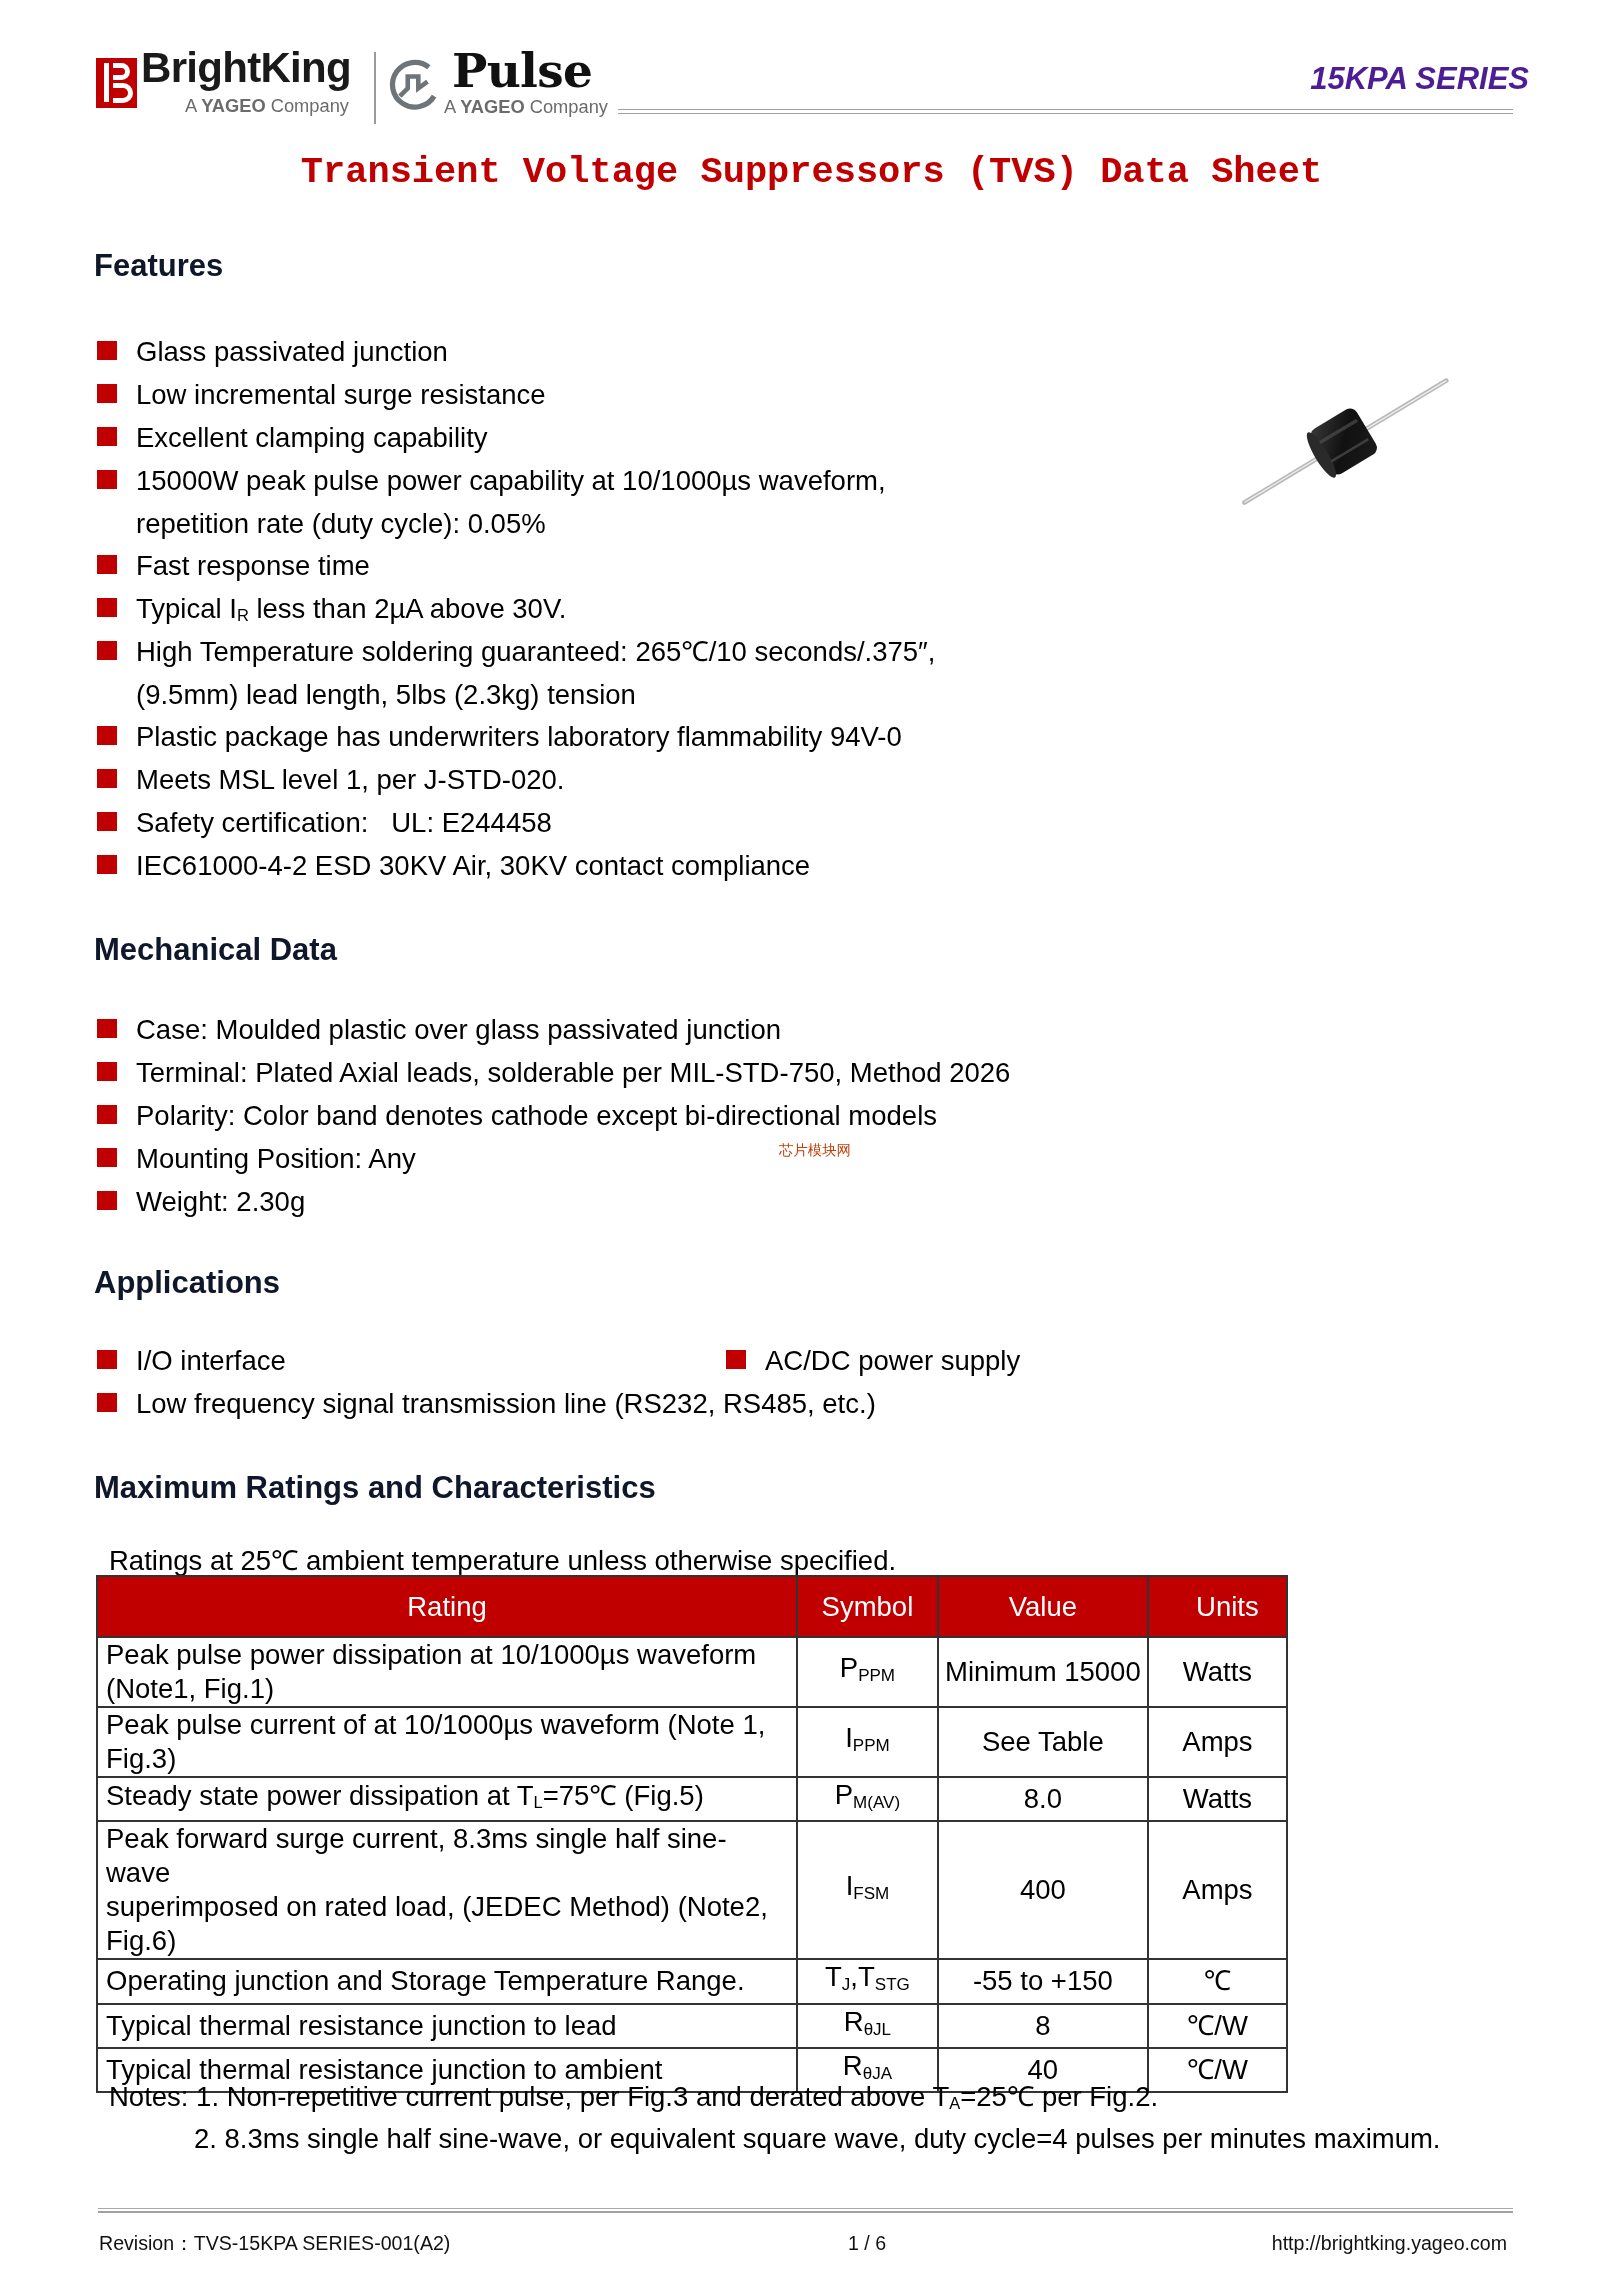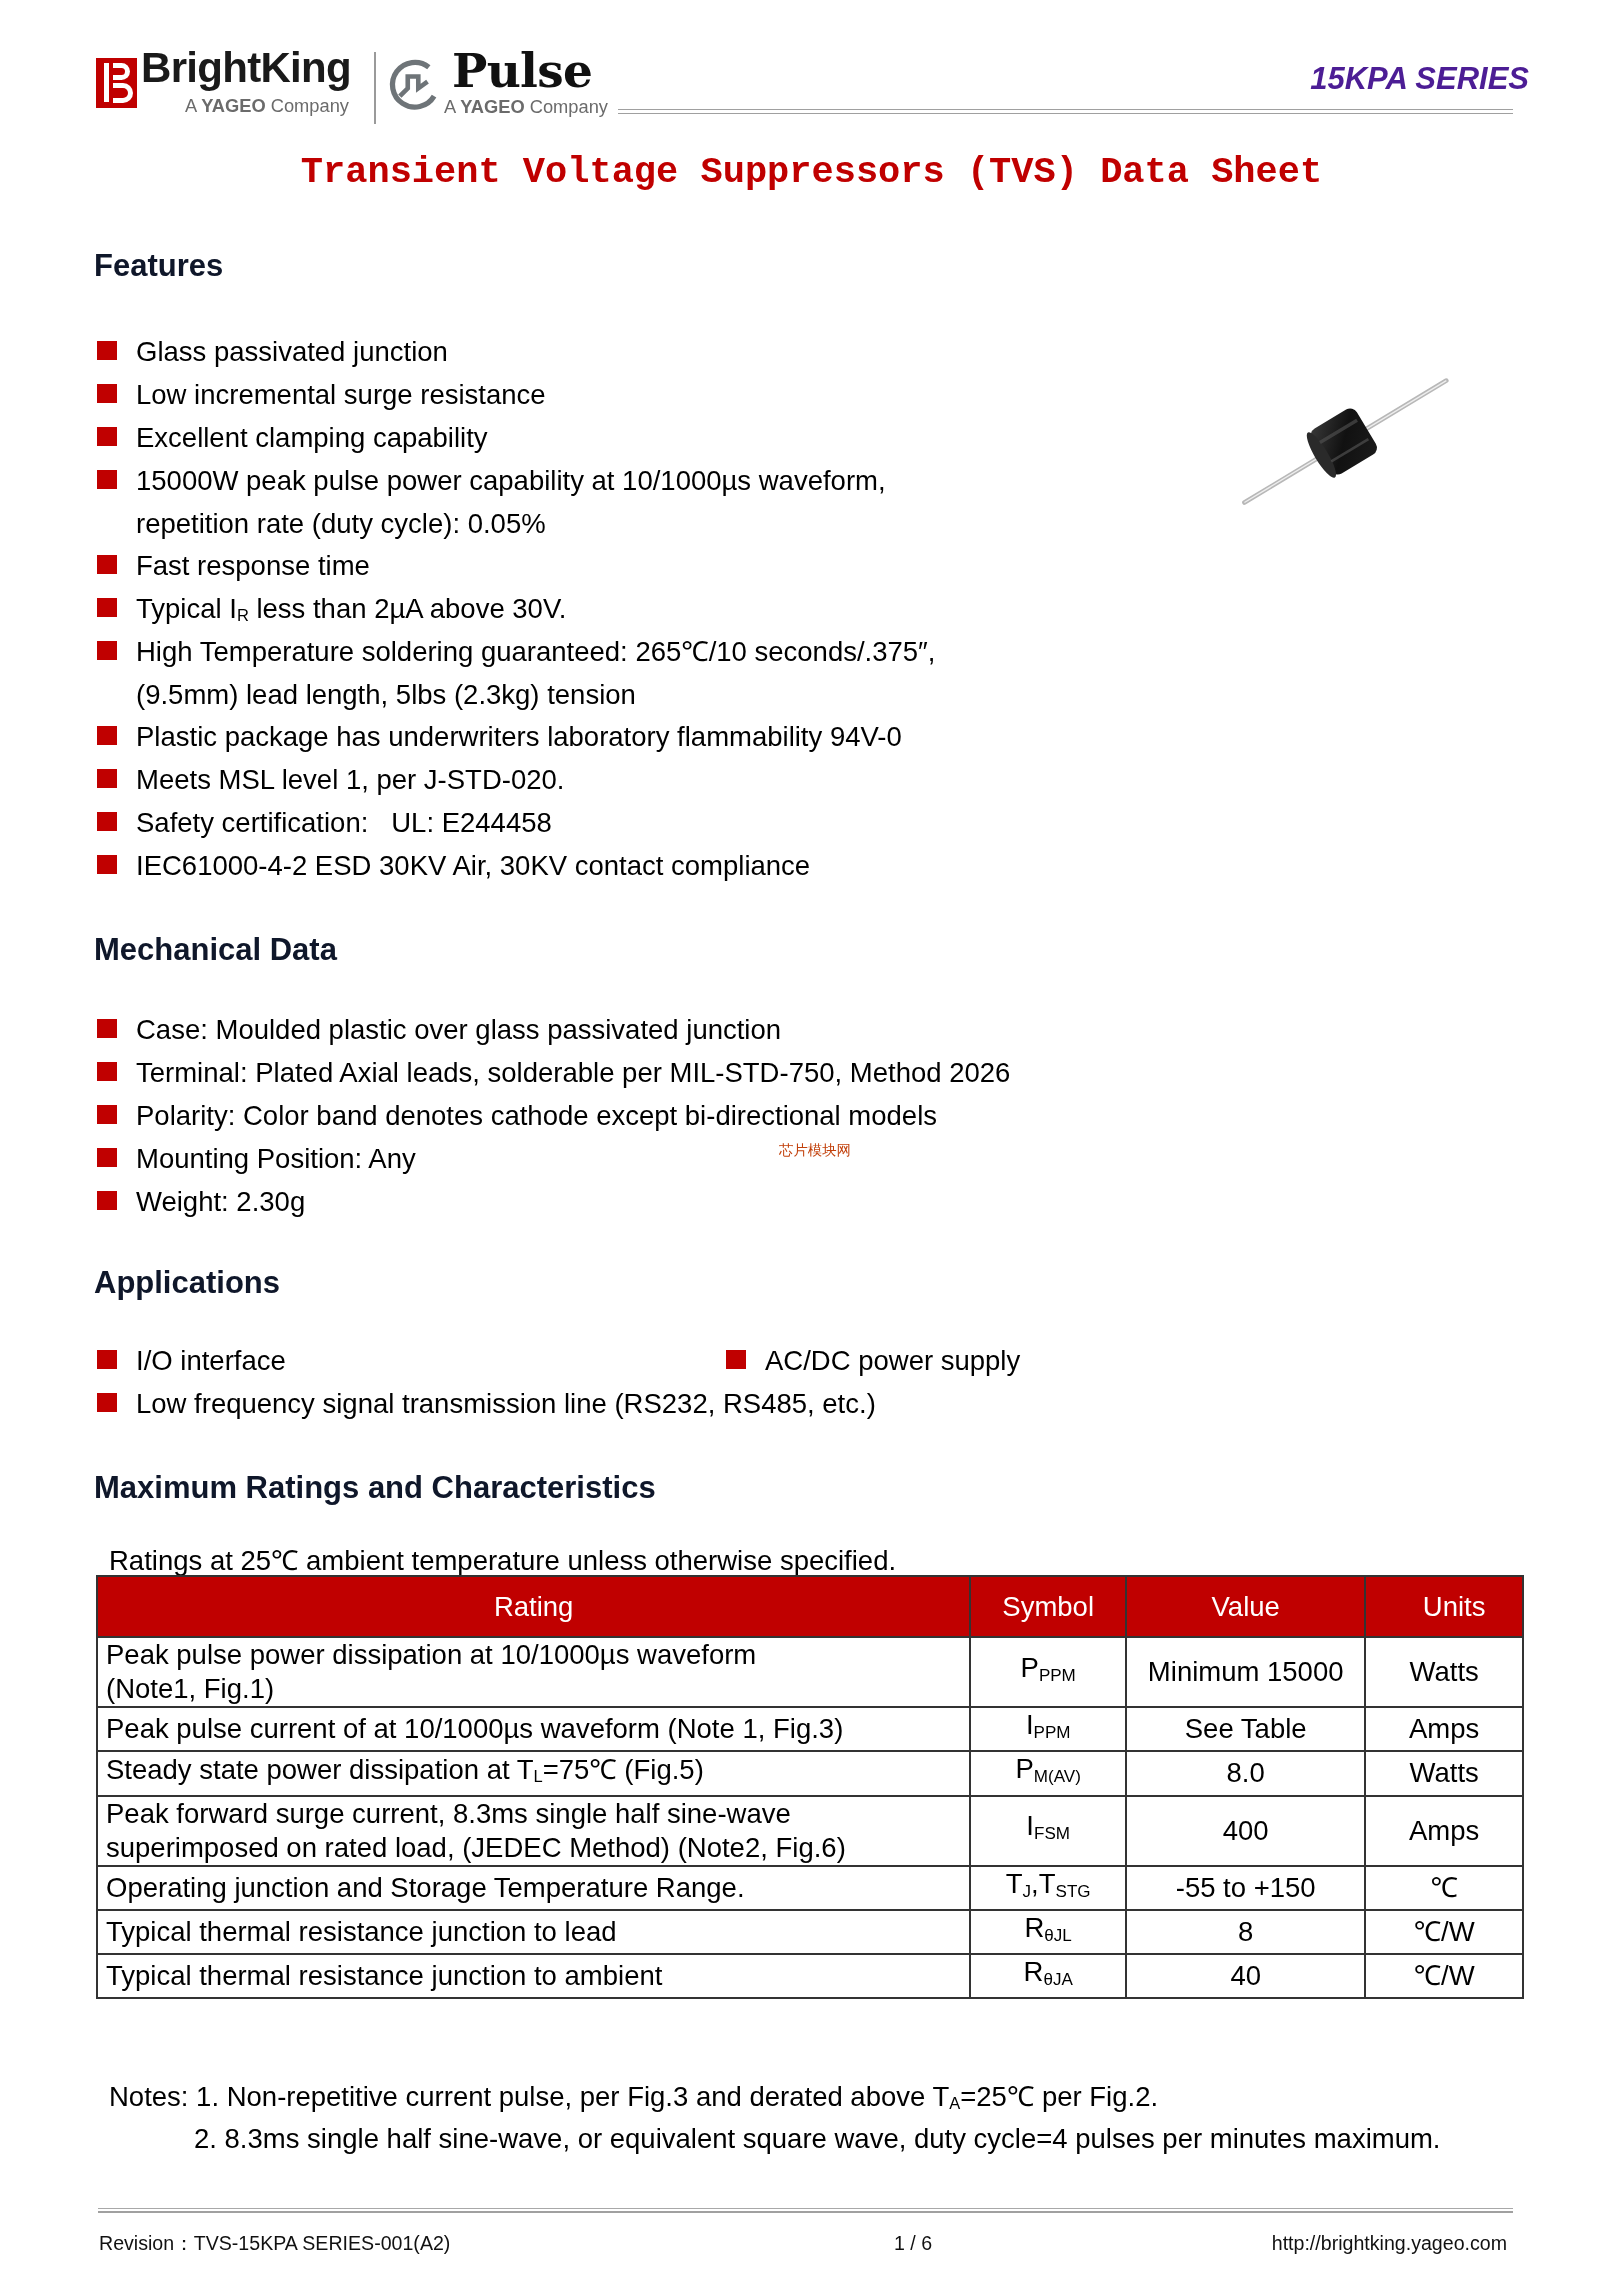--- a/index.html
+++ b/index.html
@@ -44,7 +44,7 @@
 
   
   .ratings-caption { left: 109px; top: 1547px; font-size: 27.5px; line-height: 1; }
-  table.ratings { position: absolute; left: 96px; top: 1575px; width: 1428px; border-collapse: collapse; font-size: 27.5px; }
+  table.ratings { position: absolute; left: 96px; top: 1575px; width: 1192px; border-collapse: collapse; font-size: 27.5px; }
   table.ratings th, table.ratings td { border: 2px solid #333; }
   table.ratings th { background: #c00000; color: #fff; font-weight: normal; height: 61px; text-align: center; }
   table.ratings td { padding: 0 8px; line-height: 34px; }

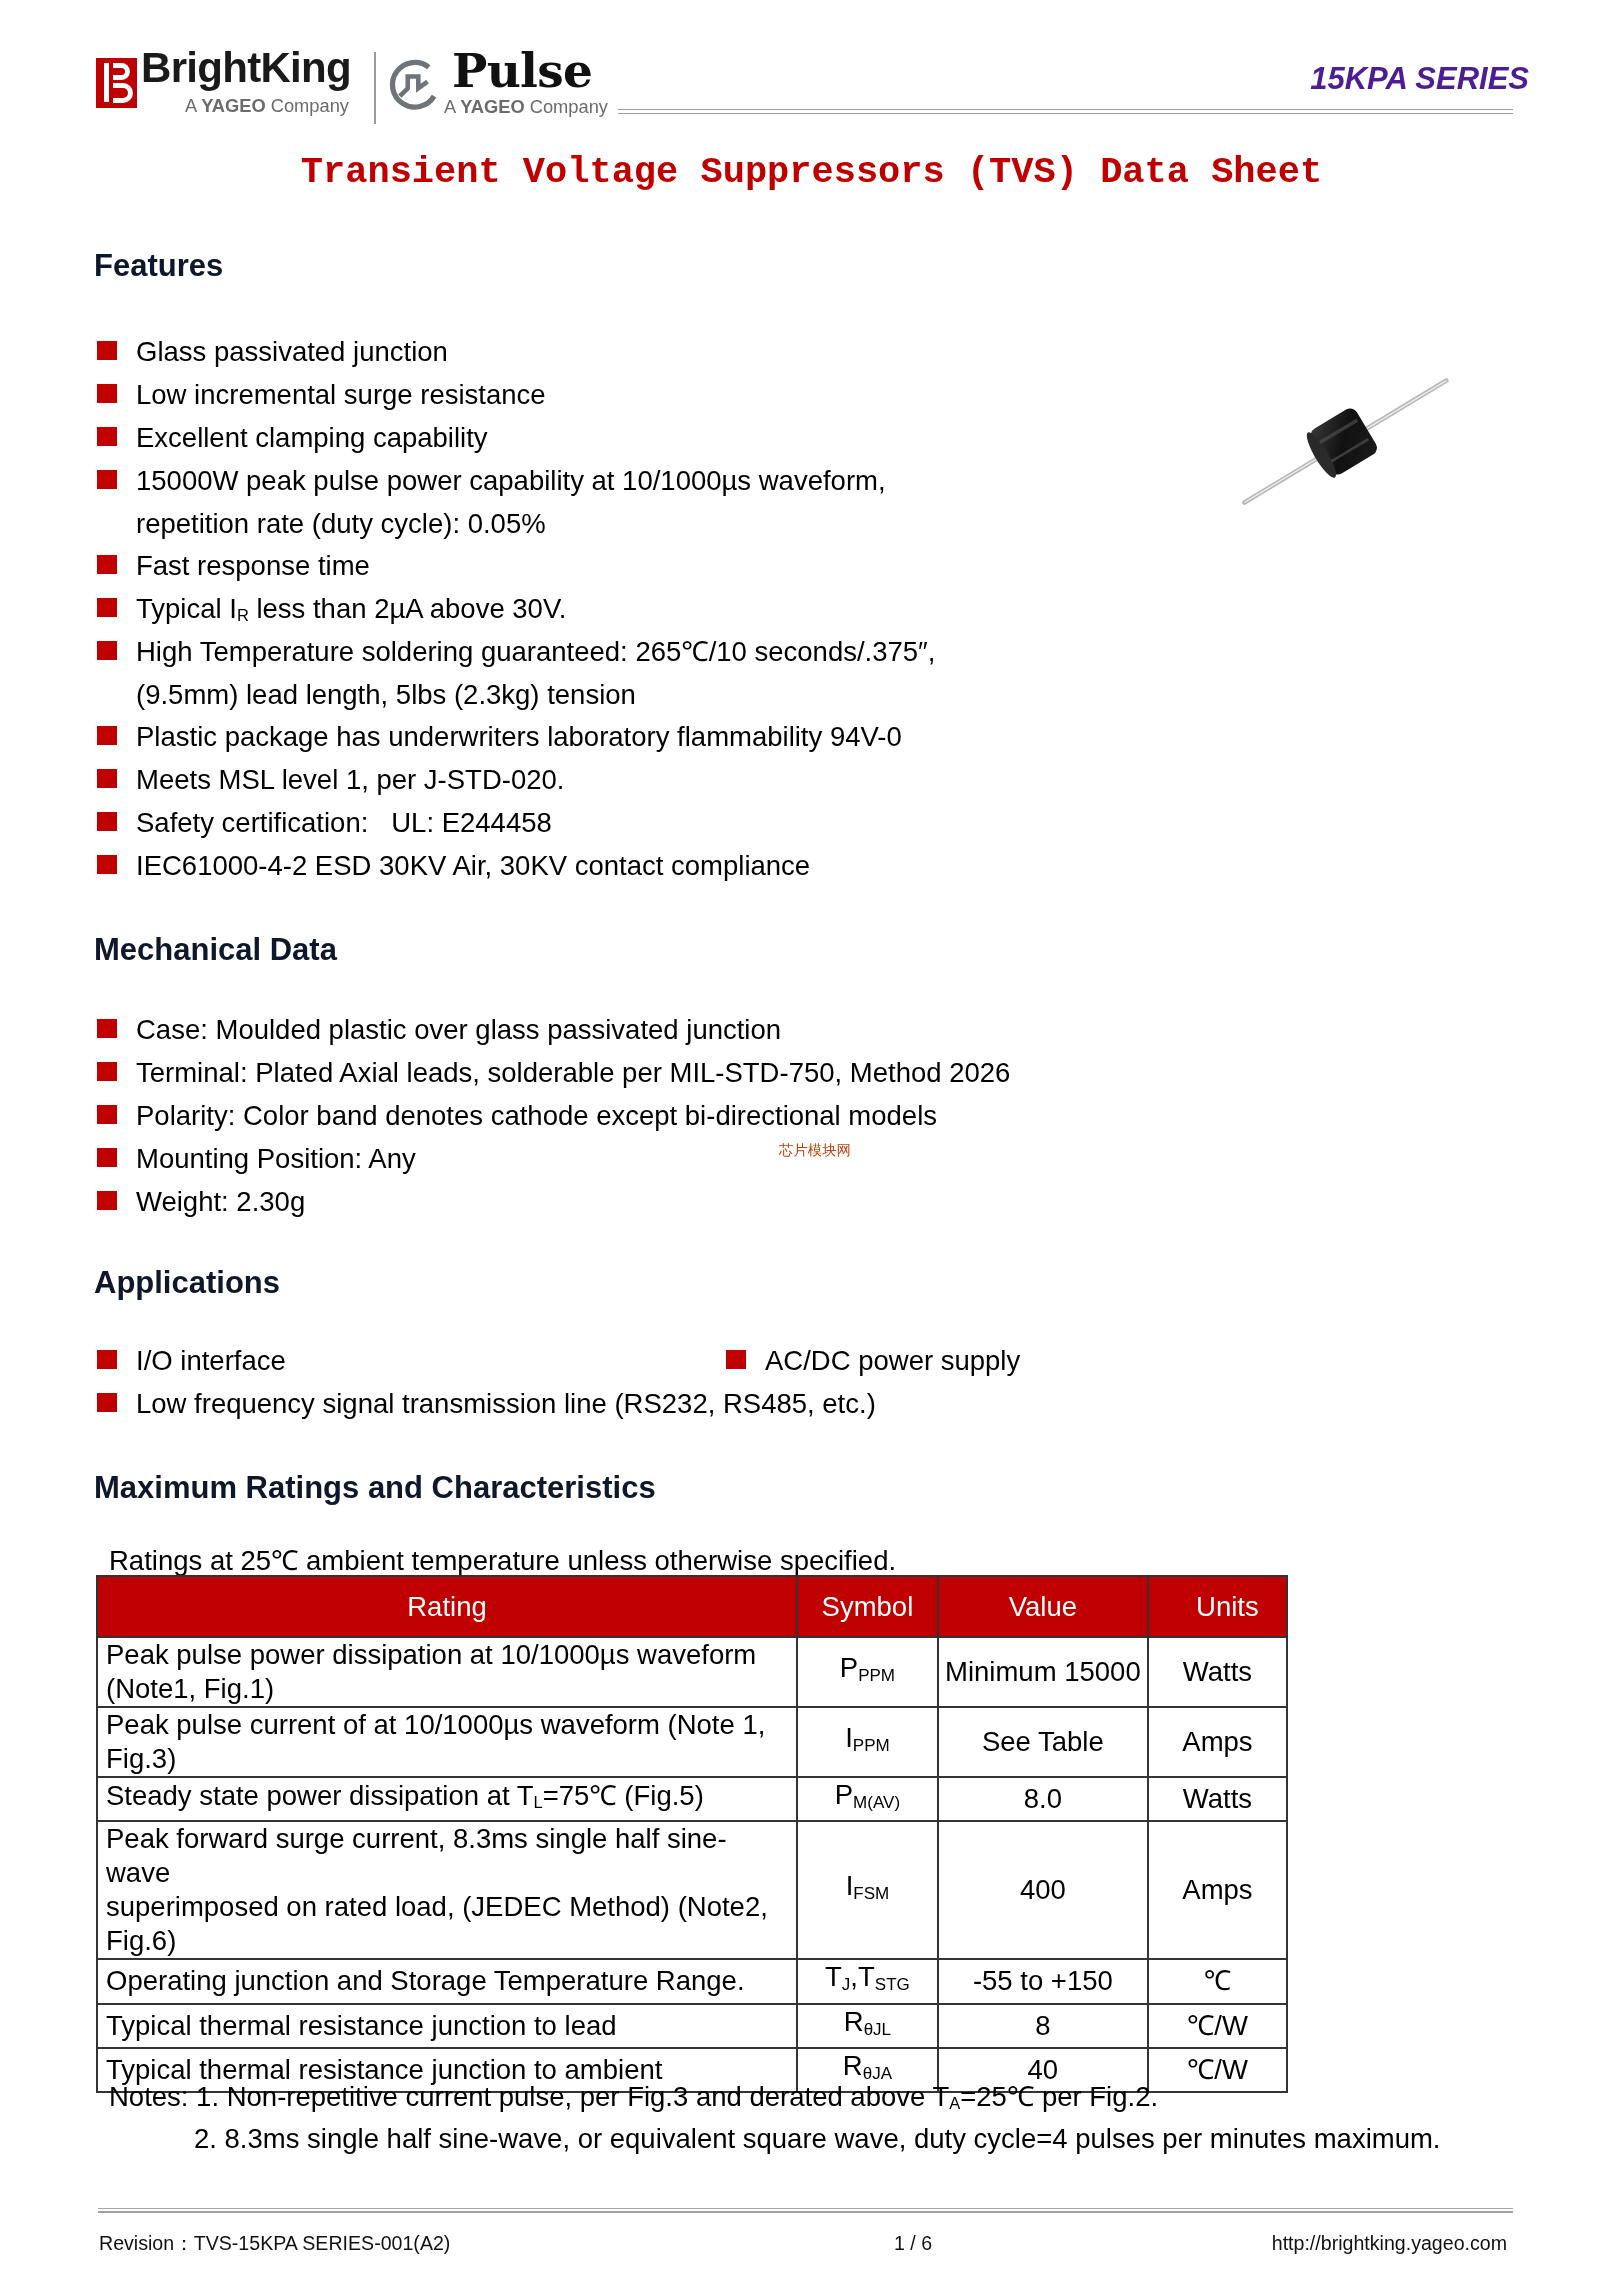--- a/index.html
+++ b/index.html
@@ -61,7 +61,7 @@
   .footer-rule { left: 98px; top: 2208px; width: 1415px; height: 5.2px; border-top: 1.3px solid #a8a8a8; border-bottom: 2px solid #a0a0a0; }
   .footer-text { top: 2234px; font-size: 19.6px; line-height: 1; color: #111; }
   .footer-left { left: 99px; }
-  .footer-mid { left: 848px; margin-left: 46px; }
+  .footer-mid { left: 848px; }
   .footer-right { right: 116px; }
 </style>
 </head>

